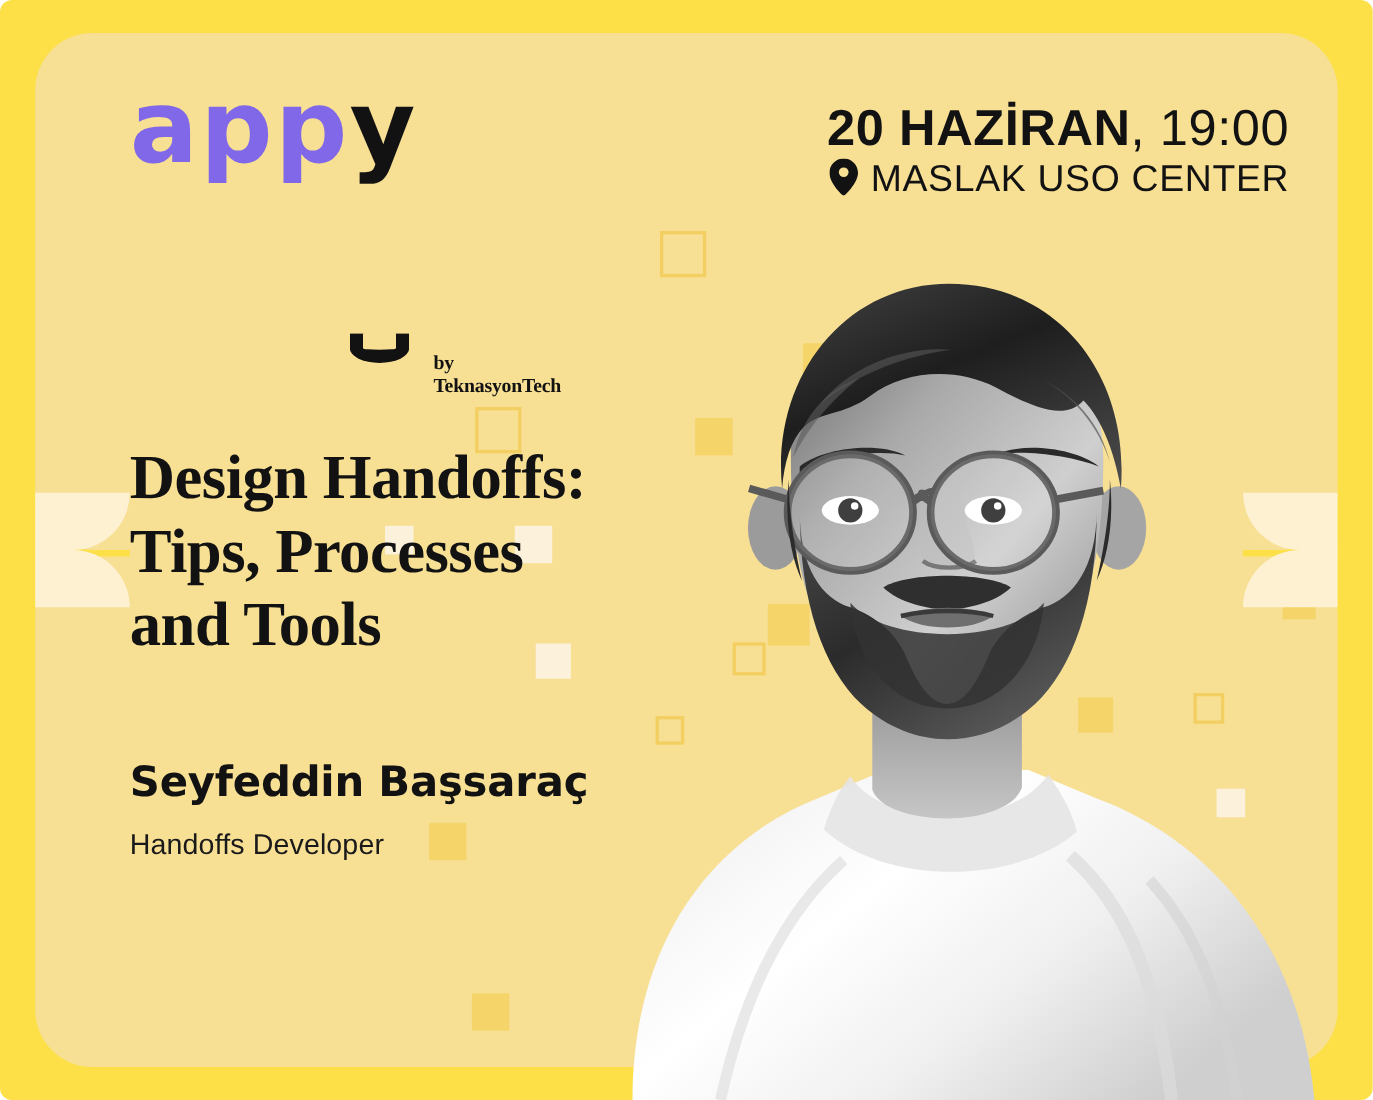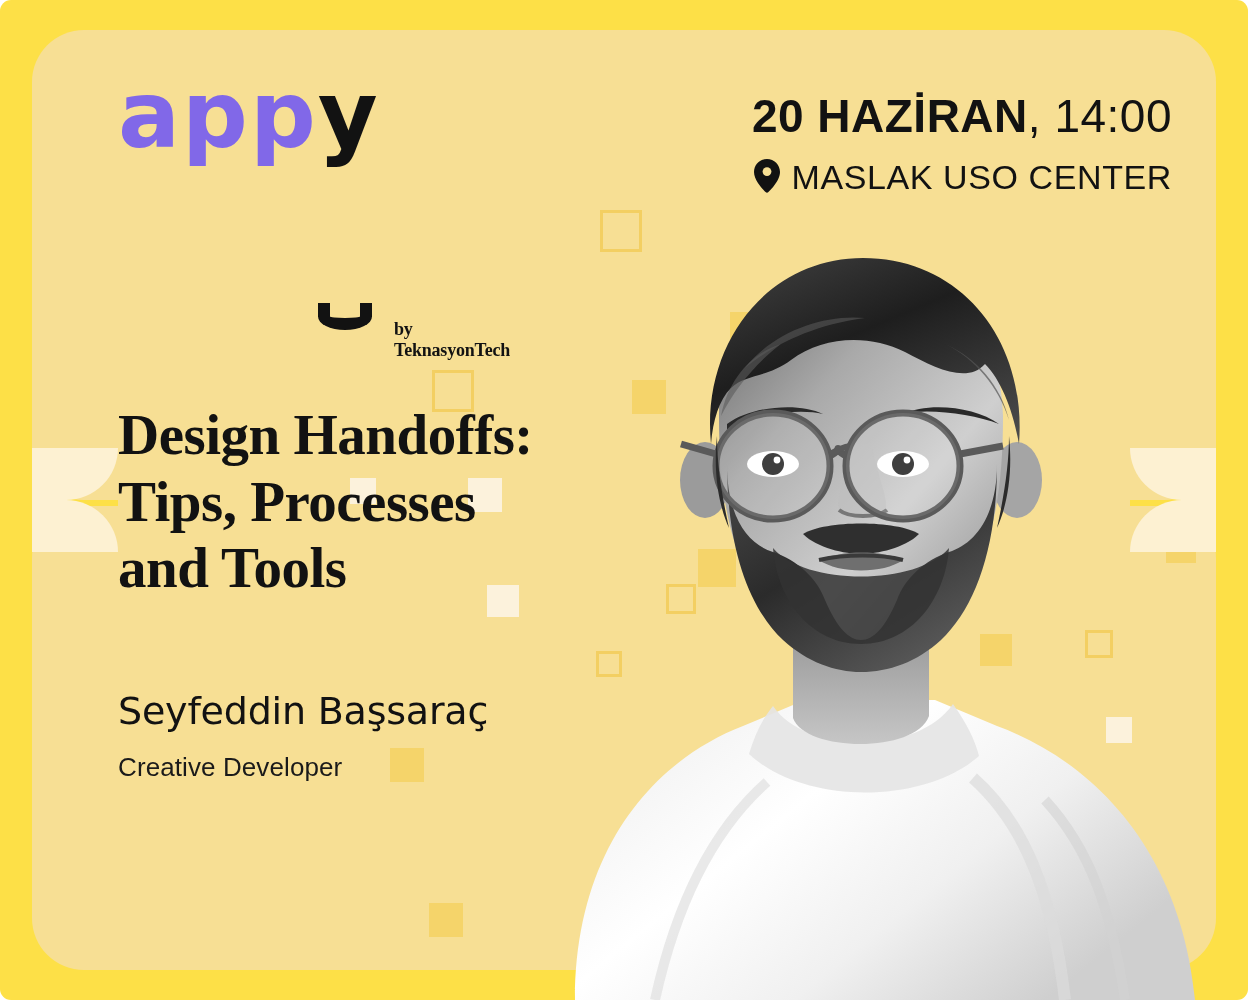--- a/index.html
+++ b/index.html
@@ -225,7 +225,7 @@
 
   <div id="header-right">
     <div id="date-line">
-      <span class="date-bold">20 HAZİRAN</span><span class="time-light">, </span><span class="time-light">14:00</span>
+      <span class="date-bold">20 HAZİRAN</span><span class="time-light">, </span><span class="time-light">19:00</span>
     </div>
     <div id="venue-line">
       <span id="pin-icon">

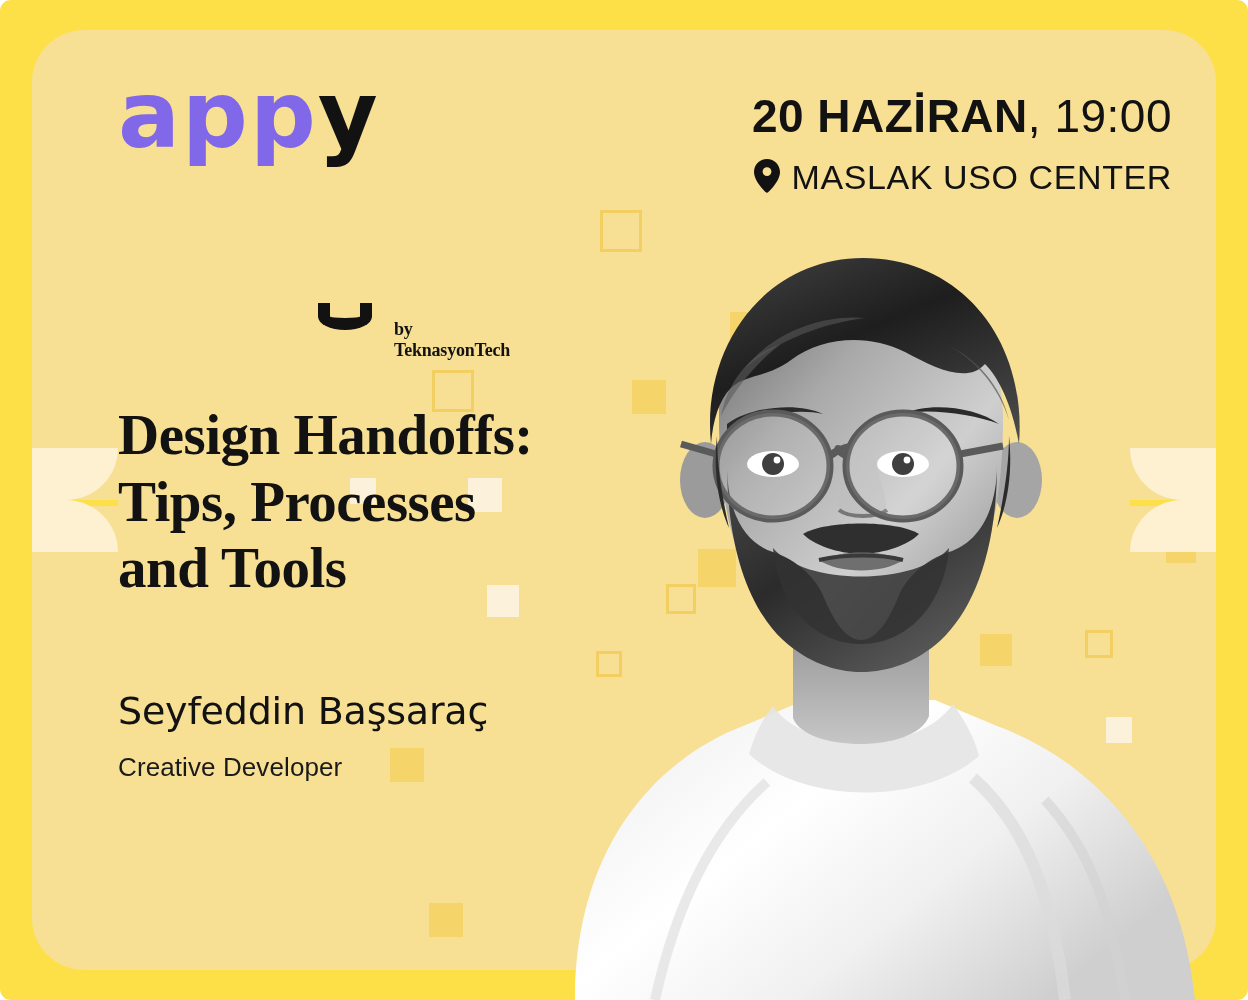--- a/index.html
+++ b/index.html
@@ -129,7 +129,7 @@
     align-items: center;
     justify-content: flex-end;
     gap: 12px;
-    margin-top: 18px;
+    margin-top: 4px;
     white-space: nowrap;
   }
   #venue-text {

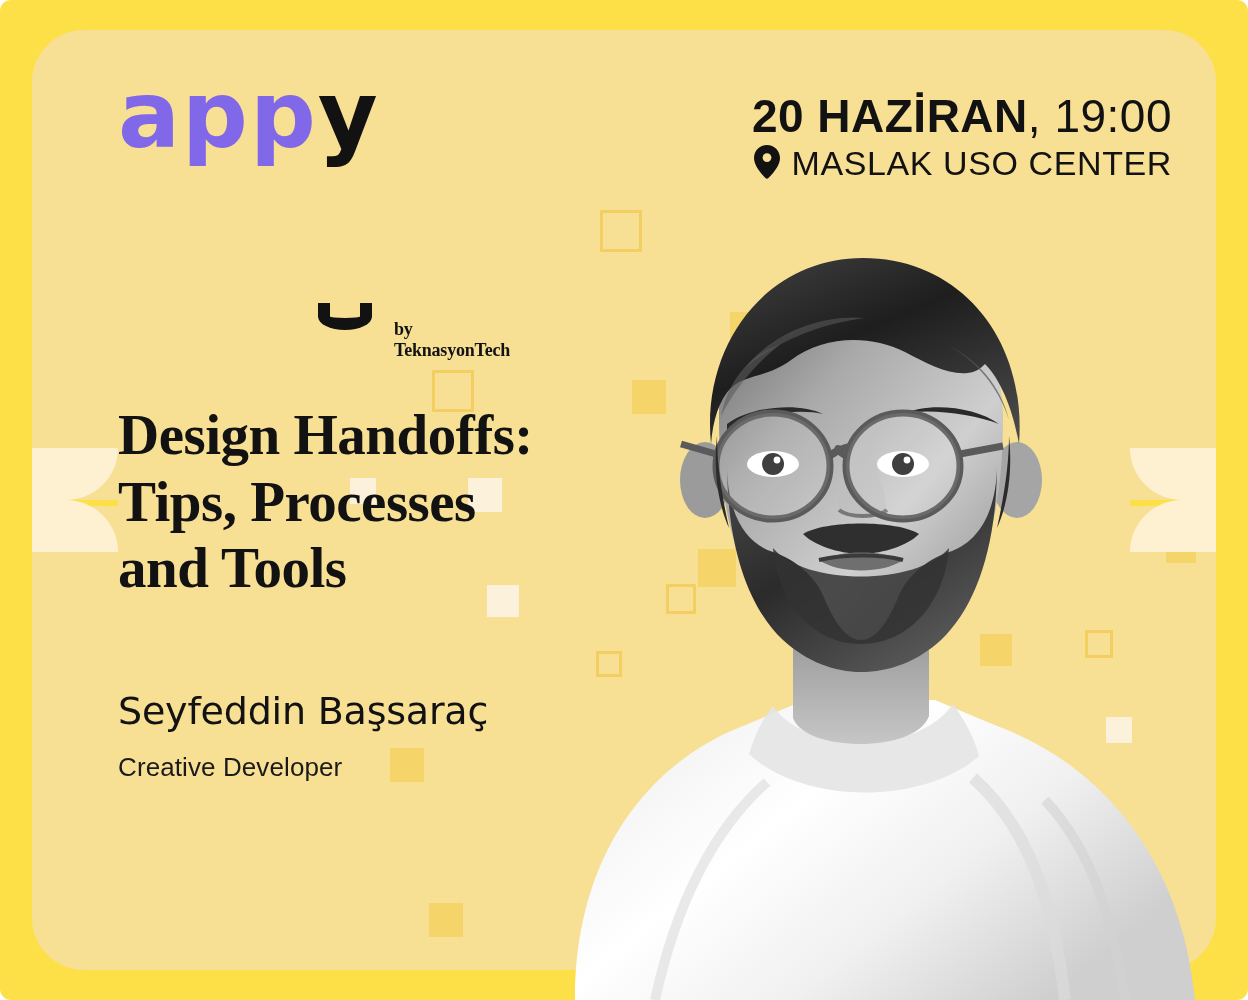--- a/index.html
+++ b/index.html
@@ -159,7 +159,7 @@
     left: 118px;
     top: 689px;
     font-family: "DejaVu Sans", sans-serif;
-    font-weight: 400;
+    font-weight: 700;
     font-size: 38px;
     color: #121212;
     letter-spacing: -0.2px;

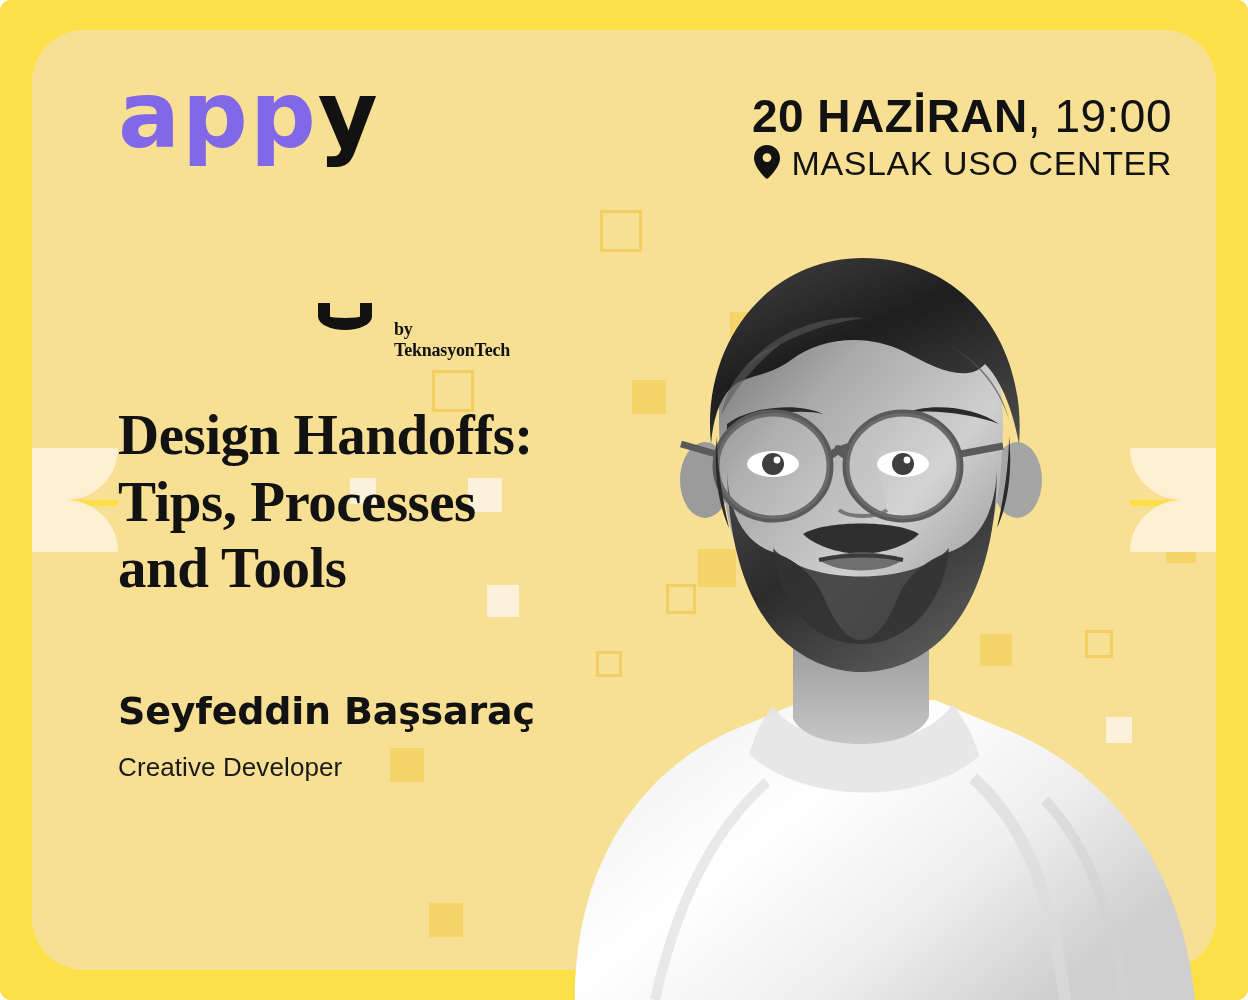--- a/index.html
+++ b/index.html
@@ -346,7 +346,7 @@
 Tips, Processes
 and Tools</div>
   <div id="speaker-name">Seyfeddin Başsaraç</div>
-  <div id="speaker-role">Creative Developer</div>
+  <div id="speaker-role">Handoffs Developer</div>
 
 <div style="position: absolute; left: 32px; top: 448px; width: 86px; height: 52px; background: rgb(253, 241, 210); border-radius: 0px 0px 86px;"></div>
     <div style="position: absolute; left: 32px; top: 500px; width: 86px; height: 52px; background: rgb(253, 241, 210); border-radius: 0px 86px 0px 0px;"></div>

